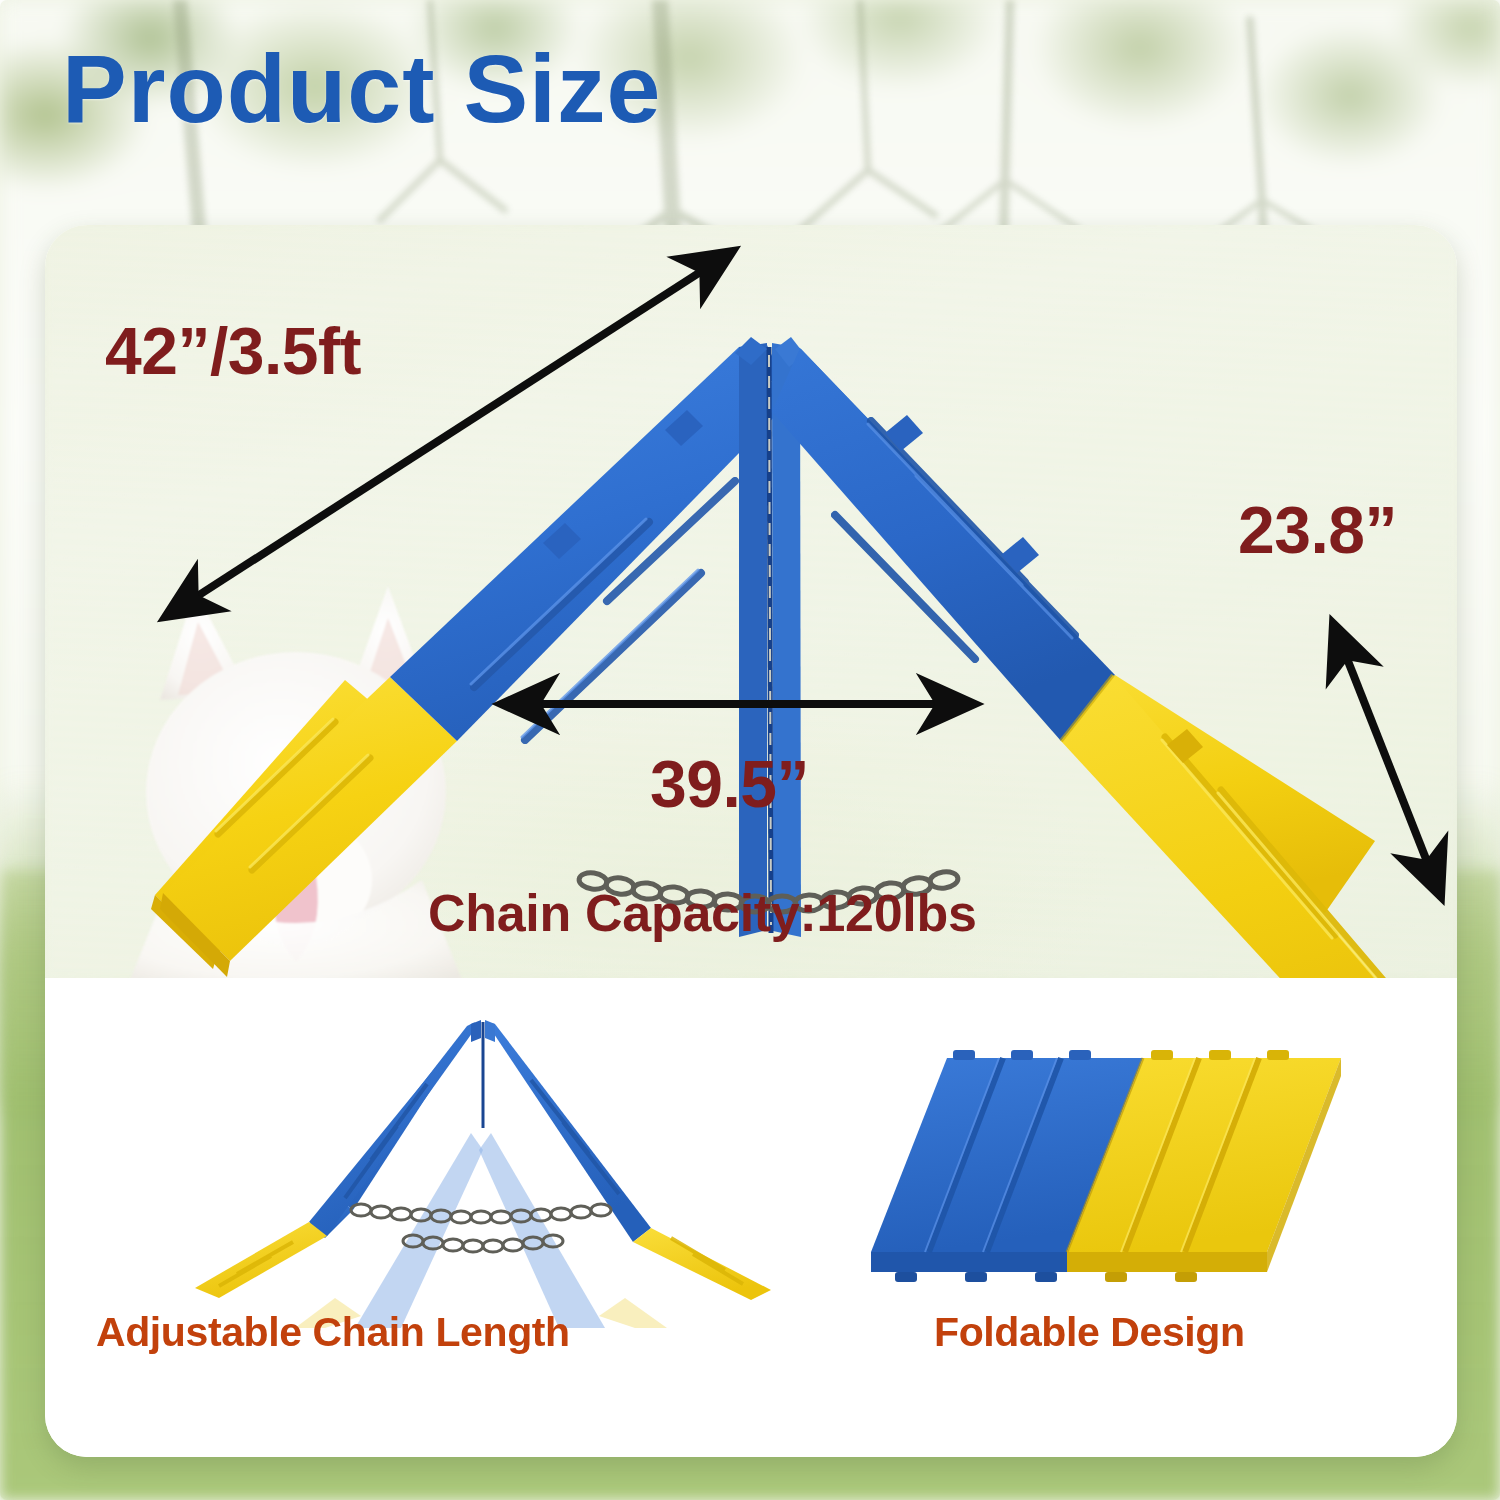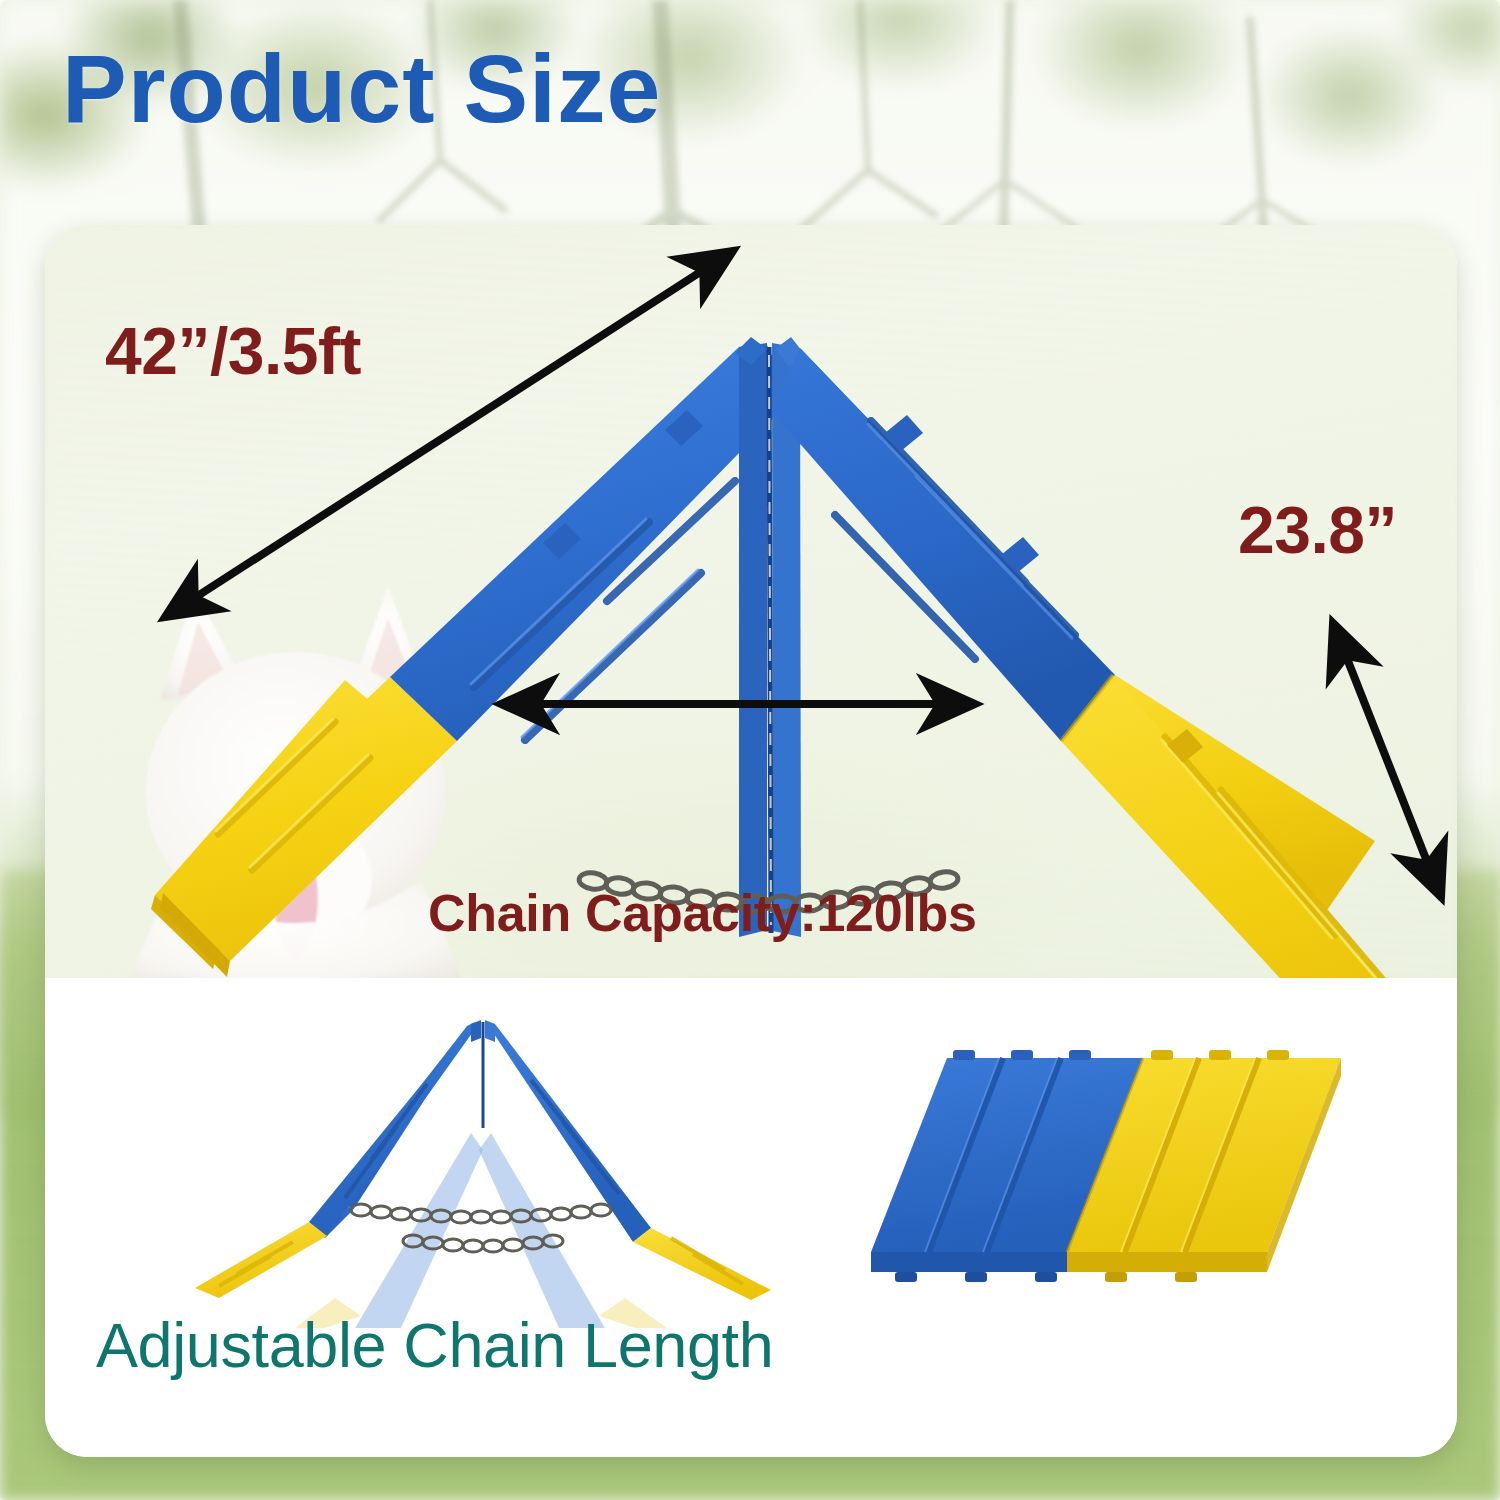--- a/index.html
+++ b/index.html
@@ -488,6 +488,7 @@
 
   <div class="dim" id="lbl-42">42”/3.5ft</div>
   <div class="dim" id="lbl-238">23.8”</div>
+  <div class="dim" id="lbl-395">39.5”</div>
   <div class="dim" id="lbl-weight">Chain Capacity:120lbs</div>
 
   <div class="caption" id="cap-chain">Adjustable Chain Length</div>

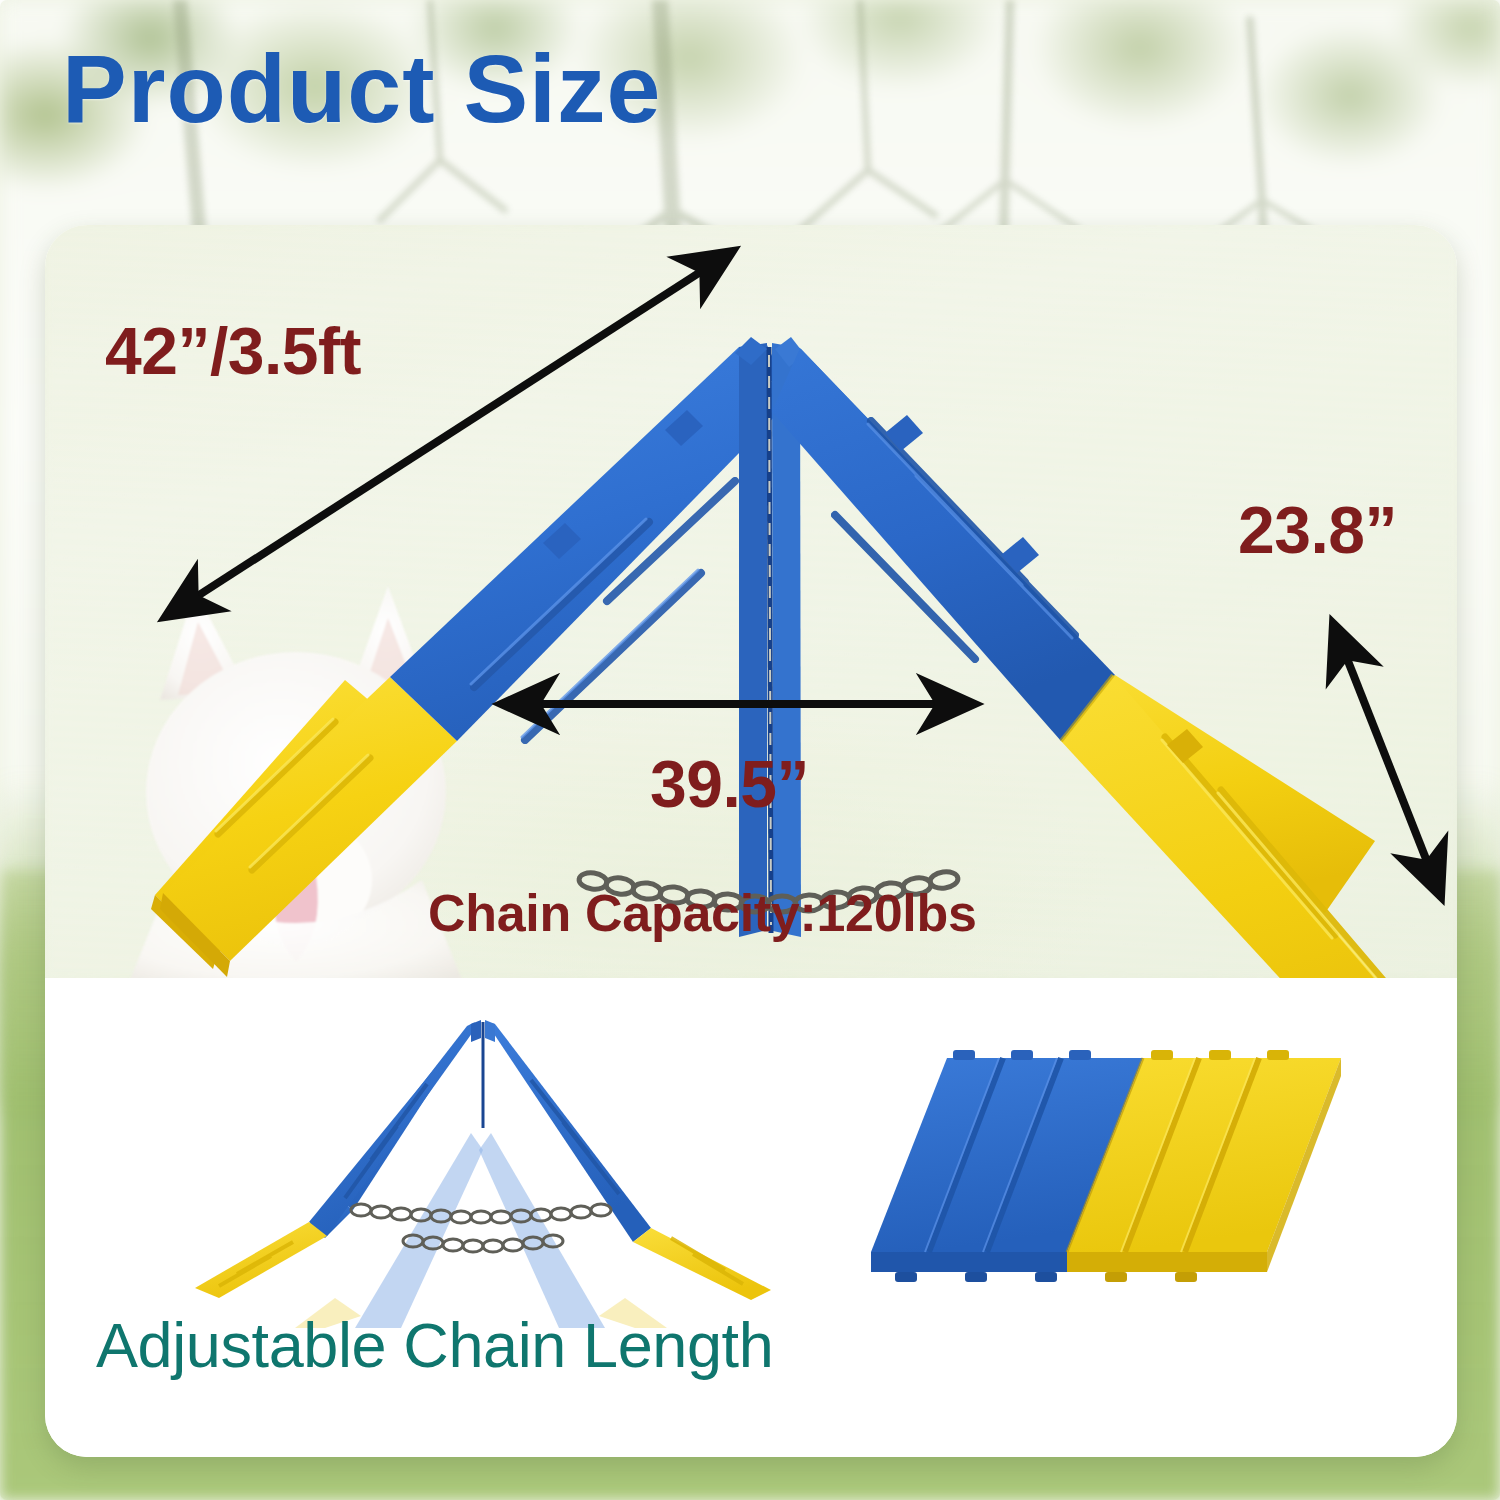--- a/index.html
+++ b/index.html
@@ -100,8 +100,8 @@
 
   
   .caption {
-    position: absolute; color: #0f766e; font-weight: 400;
-    font-size: 63px; white-space: nowrap; letter-spacing: -0.4px;
+    position: absolute; color: #c2410c; font-weight: 700;
+    font-size: 41px; white-space: nowrap; letter-spacing: -0.4px;
   }
   #cap-chain { left: 96px;  top: 1309px; }
   #cap-fold  { left: 934px; top: 1309px; }

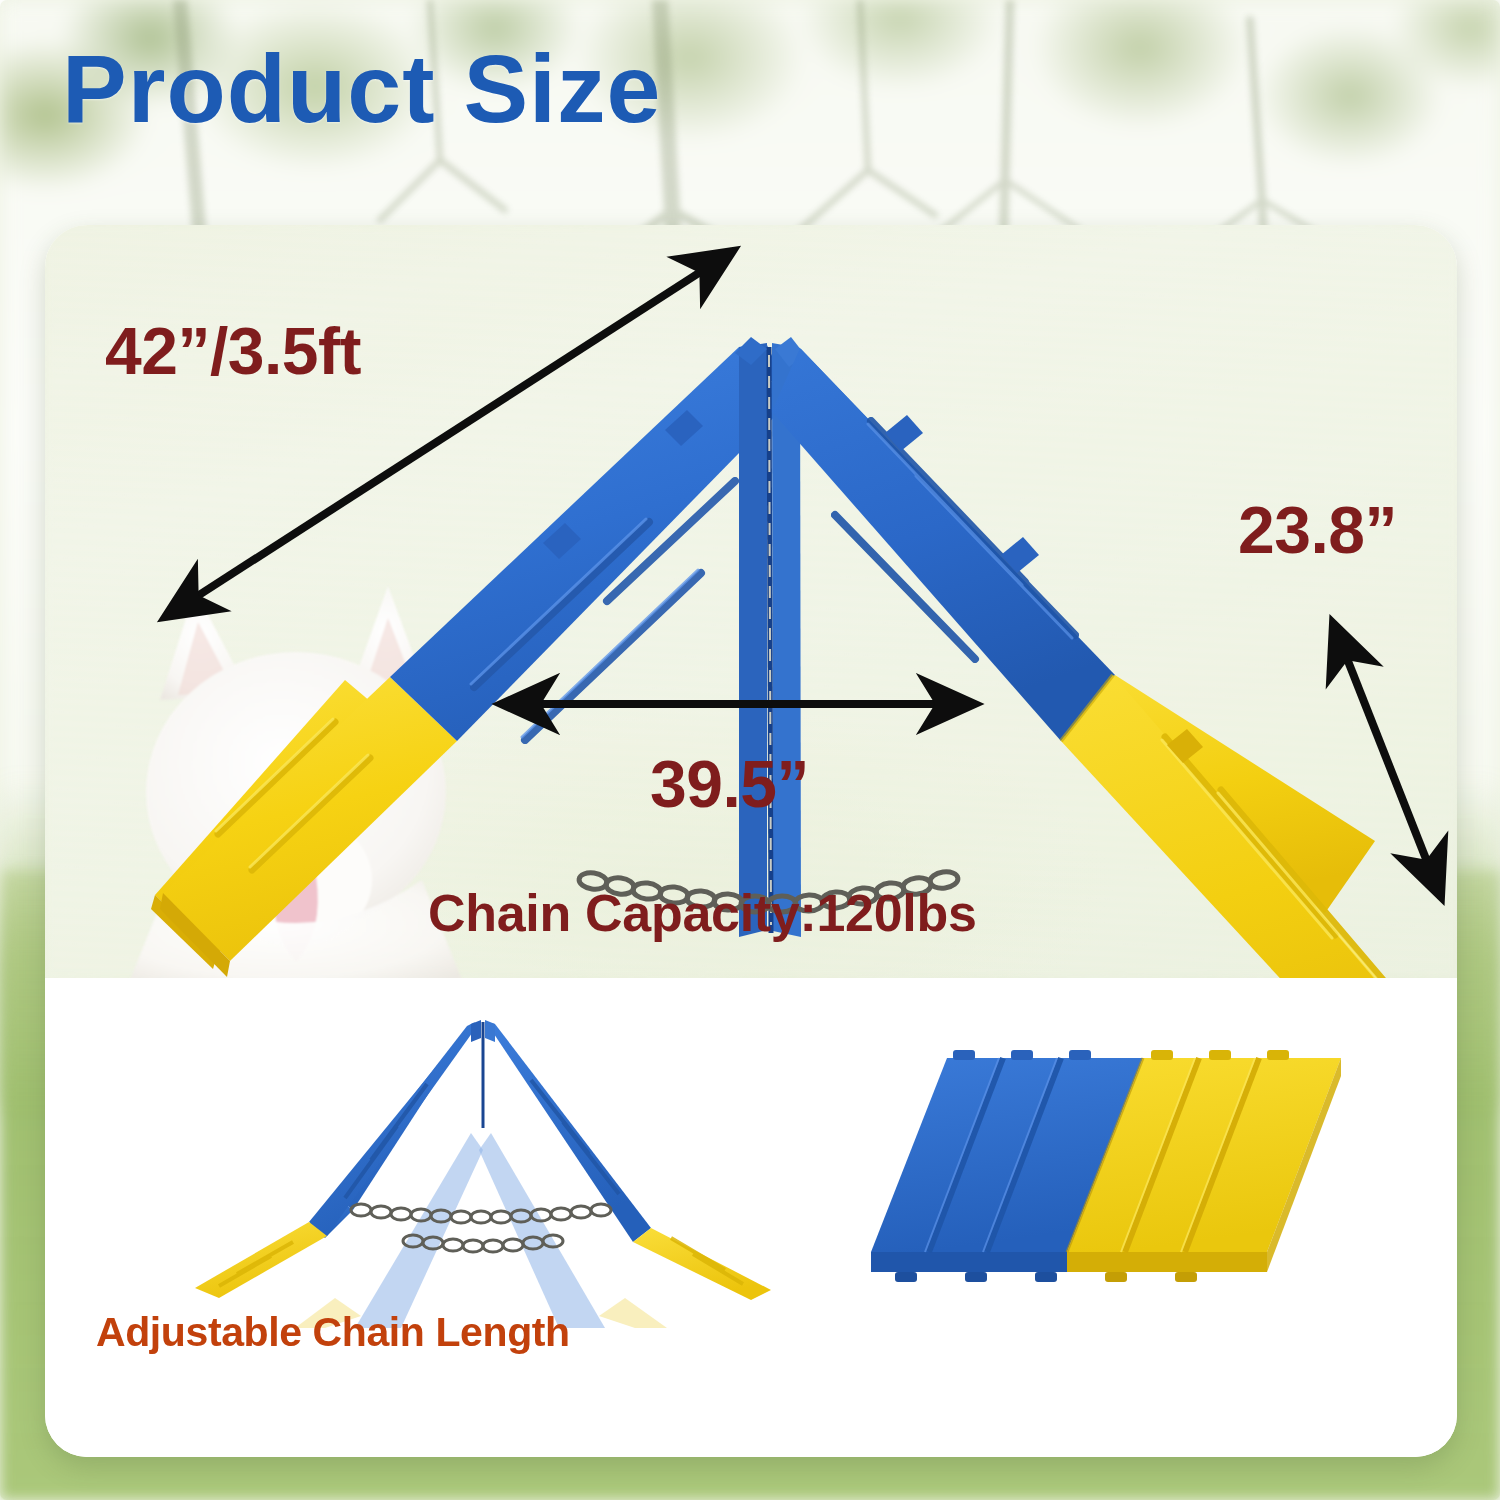--- a/index.html
+++ b/index.html
@@ -492,6 +492,7 @@
   <div class="dim" id="lbl-weight">Chain Capacity:120lbs</div>
 
   <div class="caption" id="cap-chain">Adjustable Chain Length</div>
+  <div class="caption" id="cap-fold">Foldable Design</div>
 
 </div>
 

